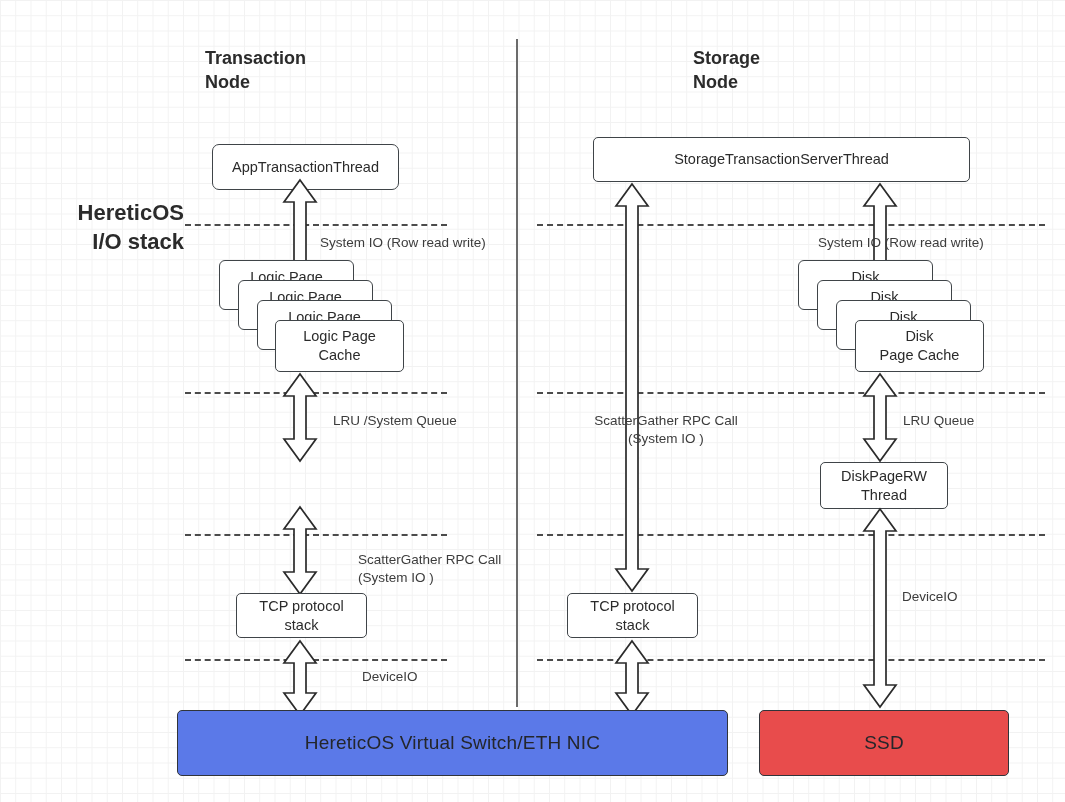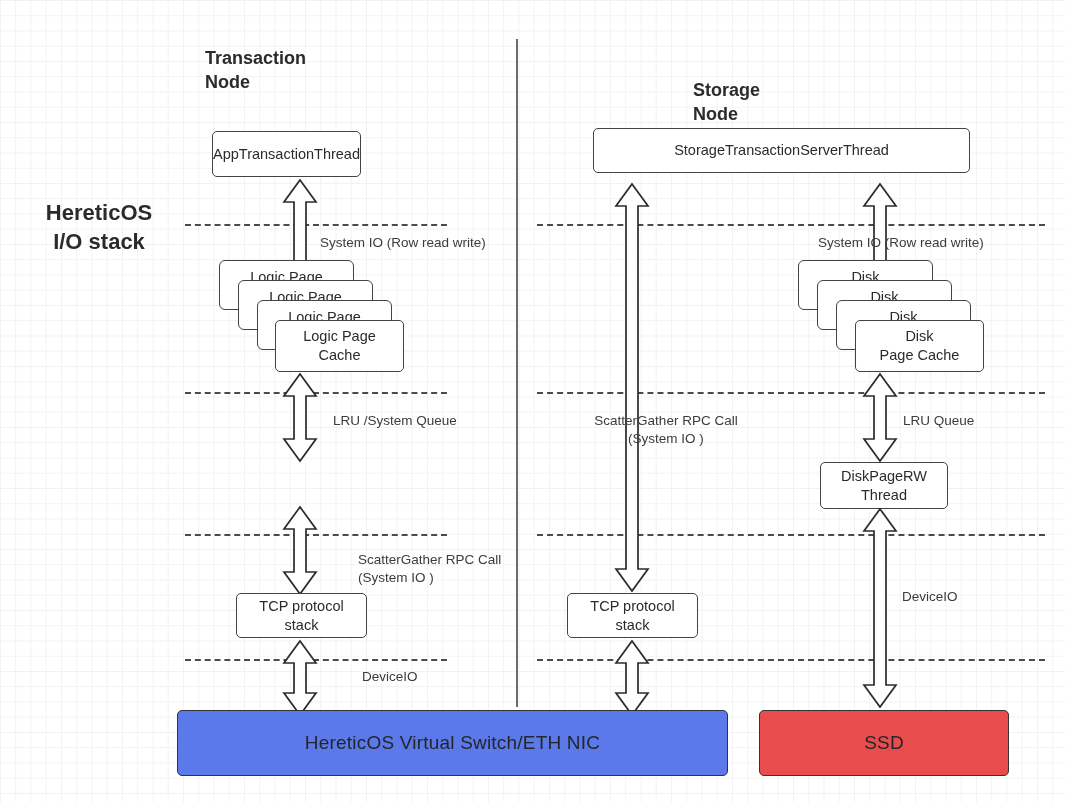--- a/index.html
+++ b/index.html
@@ -99,7 +99,7 @@
 
   <div class="title" style="left:205px;top:47px;width:190px;font-size:18px;">Transaction
 Node</div>
-  <div class="title" style="left:693px;top:47px;width:190px;font-size:18px;margin-top:32px;">Storage
+  <div class="title" style="left:693px;top:47px;width:190px;font-size:18px;">Storage
 Node</div>
 
   <div class="vdivider" style="left:516px;top:39px;height:668px;"></div>

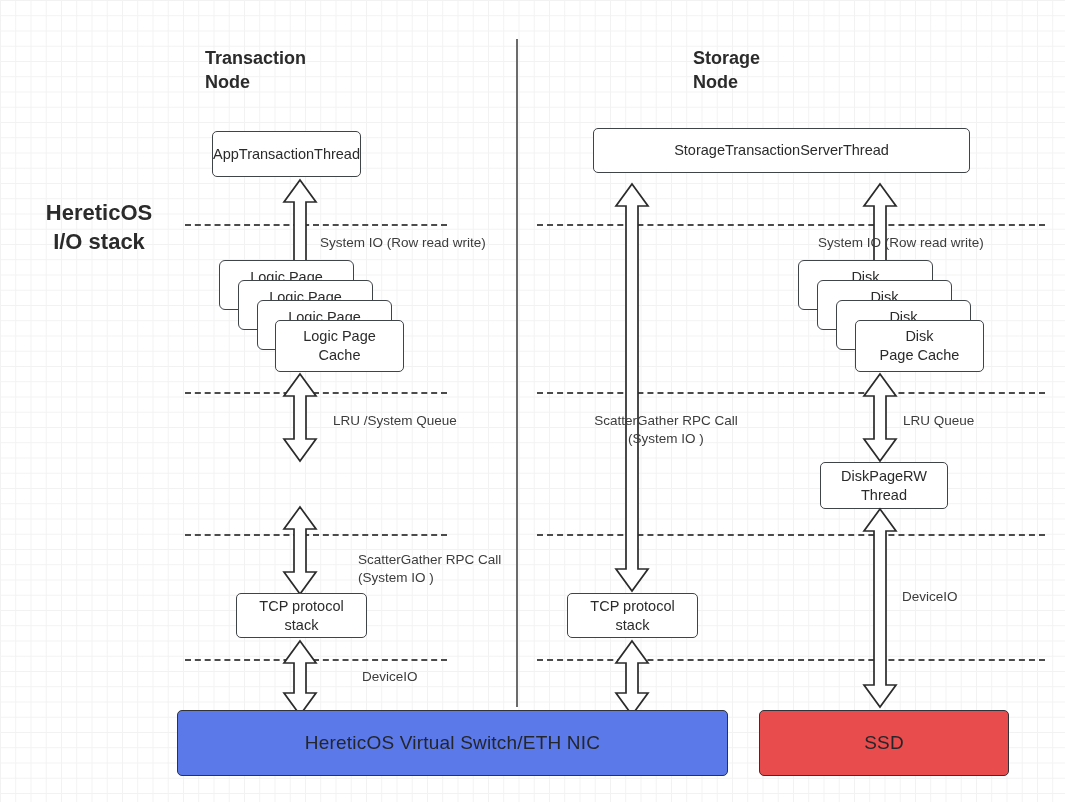--- a/index.html
+++ b/index.html
@@ -114,7 +114,7 @@
   <div class="dash" style="left:537px;top:534px;width:508px;"></div>
   <div class="dash" style="left:537px;top:659px;width:508px;"></div>
 
-  <div class="node" style="left:212px;top:131px;width:149px;height:46px;">AppTransactionThread</div>
+  <div class="node" style="left:212px;top:144px;width:187px;height:46px;border-radius:7px;">AppTransactionThread</div>
 
   <div class="arrow" style="left:277px;top:176px;">
     <svg width="46" height="140" viewBox="0 0 46 140">

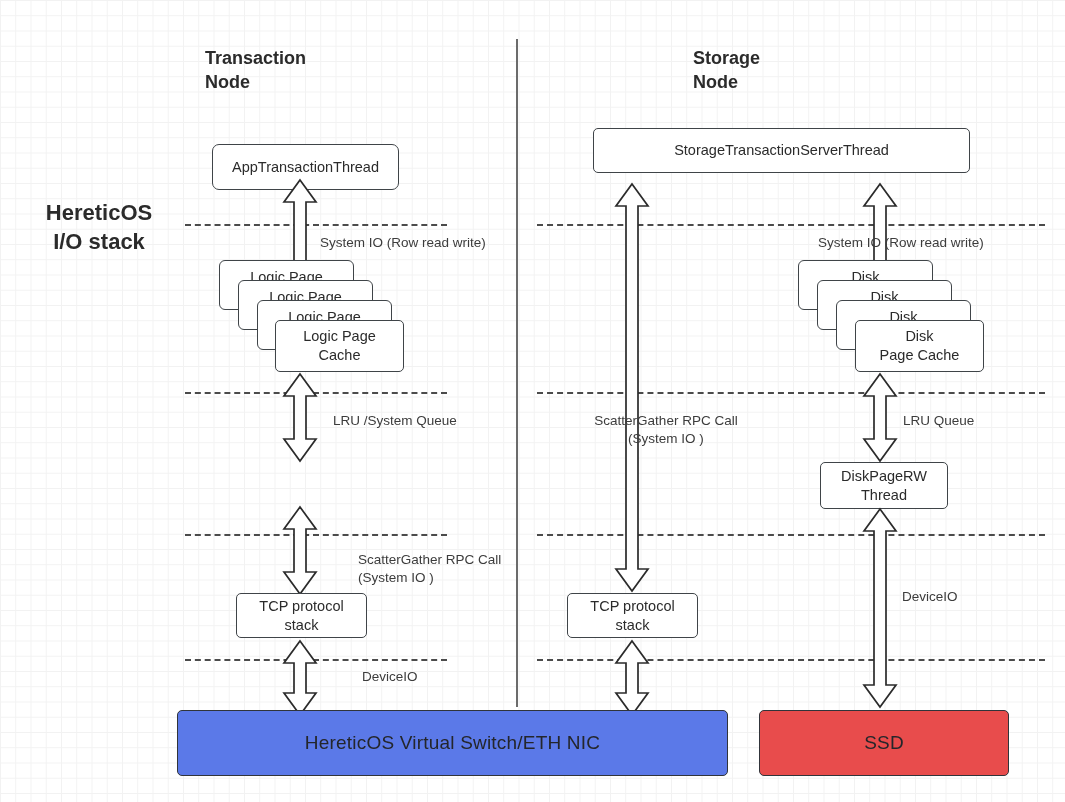--- a/index.html
+++ b/index.html
@@ -159,7 +159,7 @@
 
   <div class="edge-label" style="left:362px;top:668px;width:140px;text-align:left;">DeviceIO</div>
 
-  <div class="node" style="left:593px;top:128px;width:377px;height:45px;">StorageTransactionServerThread</div>
+  <div class="node" style="left:593px;top:137px;width:377px;height:45px;">StorageTransactionServerThread</div>
 
   <div class="arrow" style="left:609px;top:180px;">
     <svg width="46" height="415" viewBox="0 0 46 415">

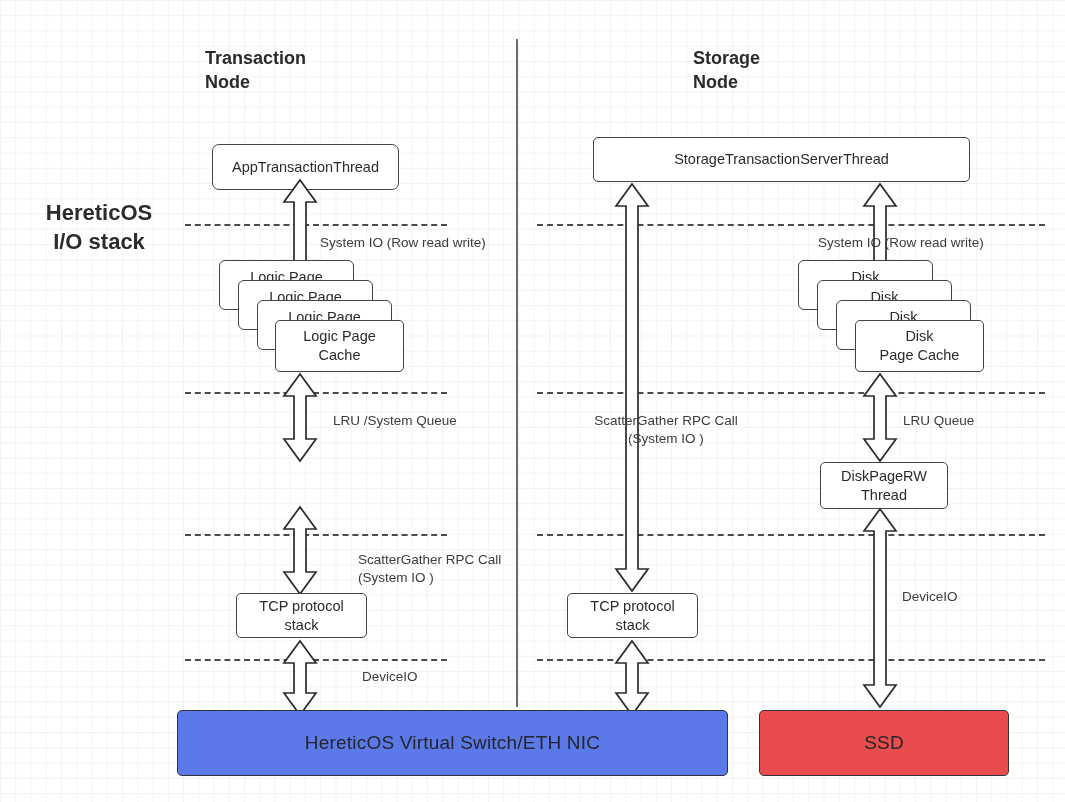--- a/index.html
+++ b/index.html
@@ -94,7 +94,7 @@
 
 <div id="canvas">
 
-  <div class="title" style="left:14px;top:198px;width:170px;font-size:22px;text-align:center;">HereticOS
+  <div class="title" style="left:14px;top:198px;width:170px;font-size:22px;text-align:right;">HereticOS
 I/O stack</div>
 
   <div class="title" style="left:205px;top:47px;width:190px;font-size:18px;">Transaction

